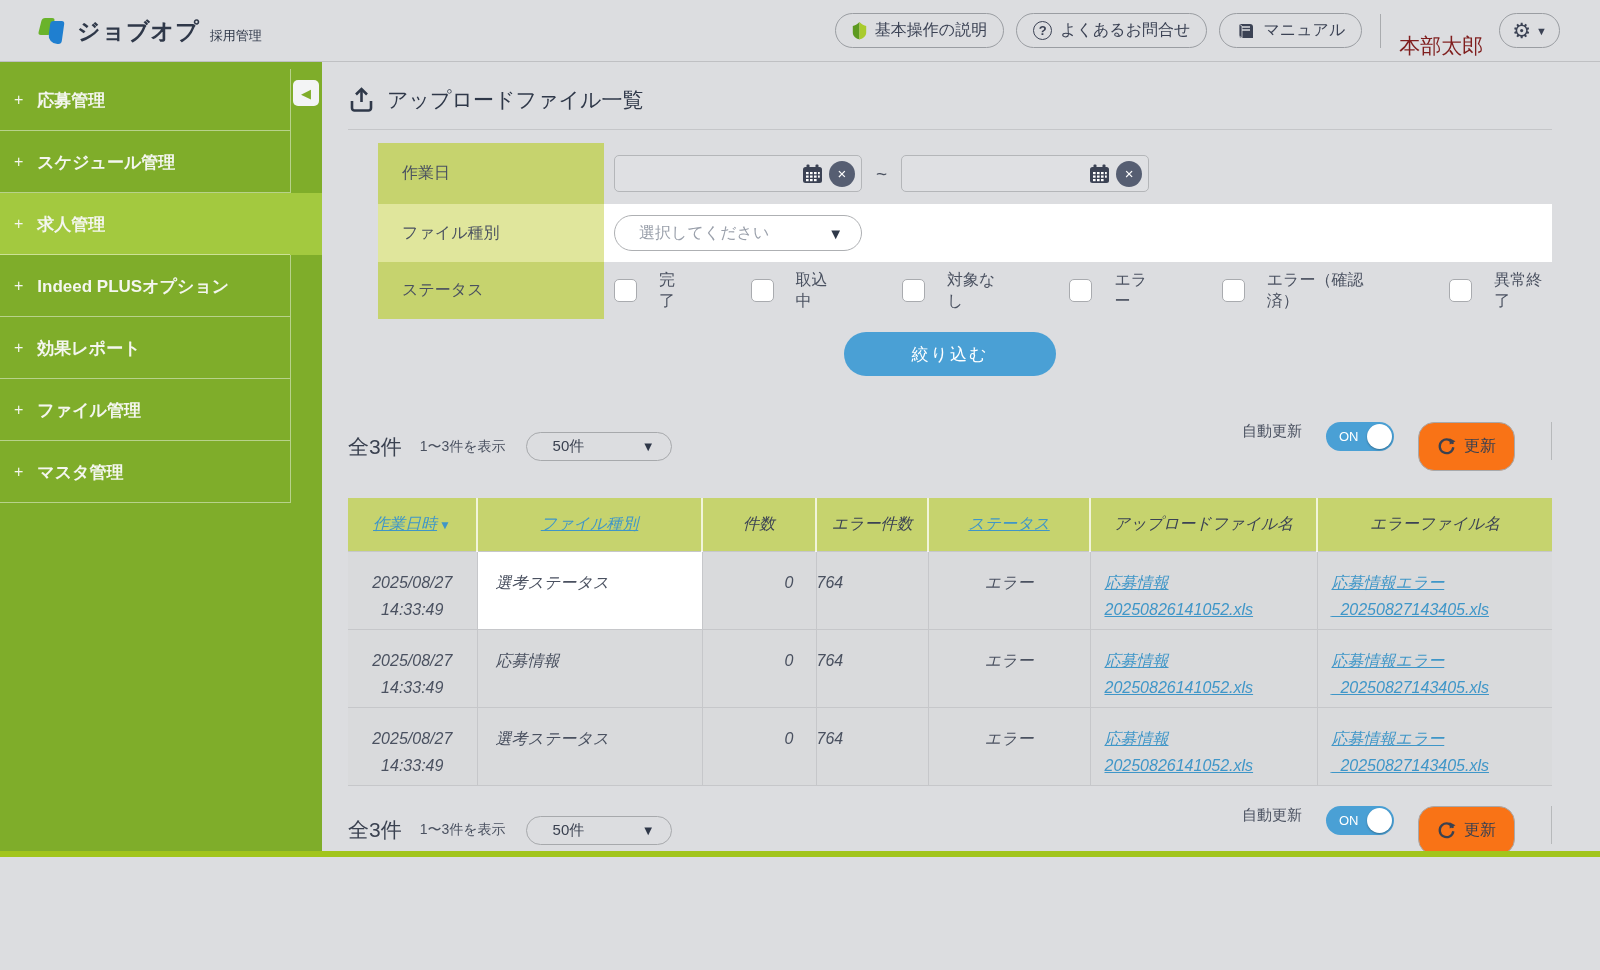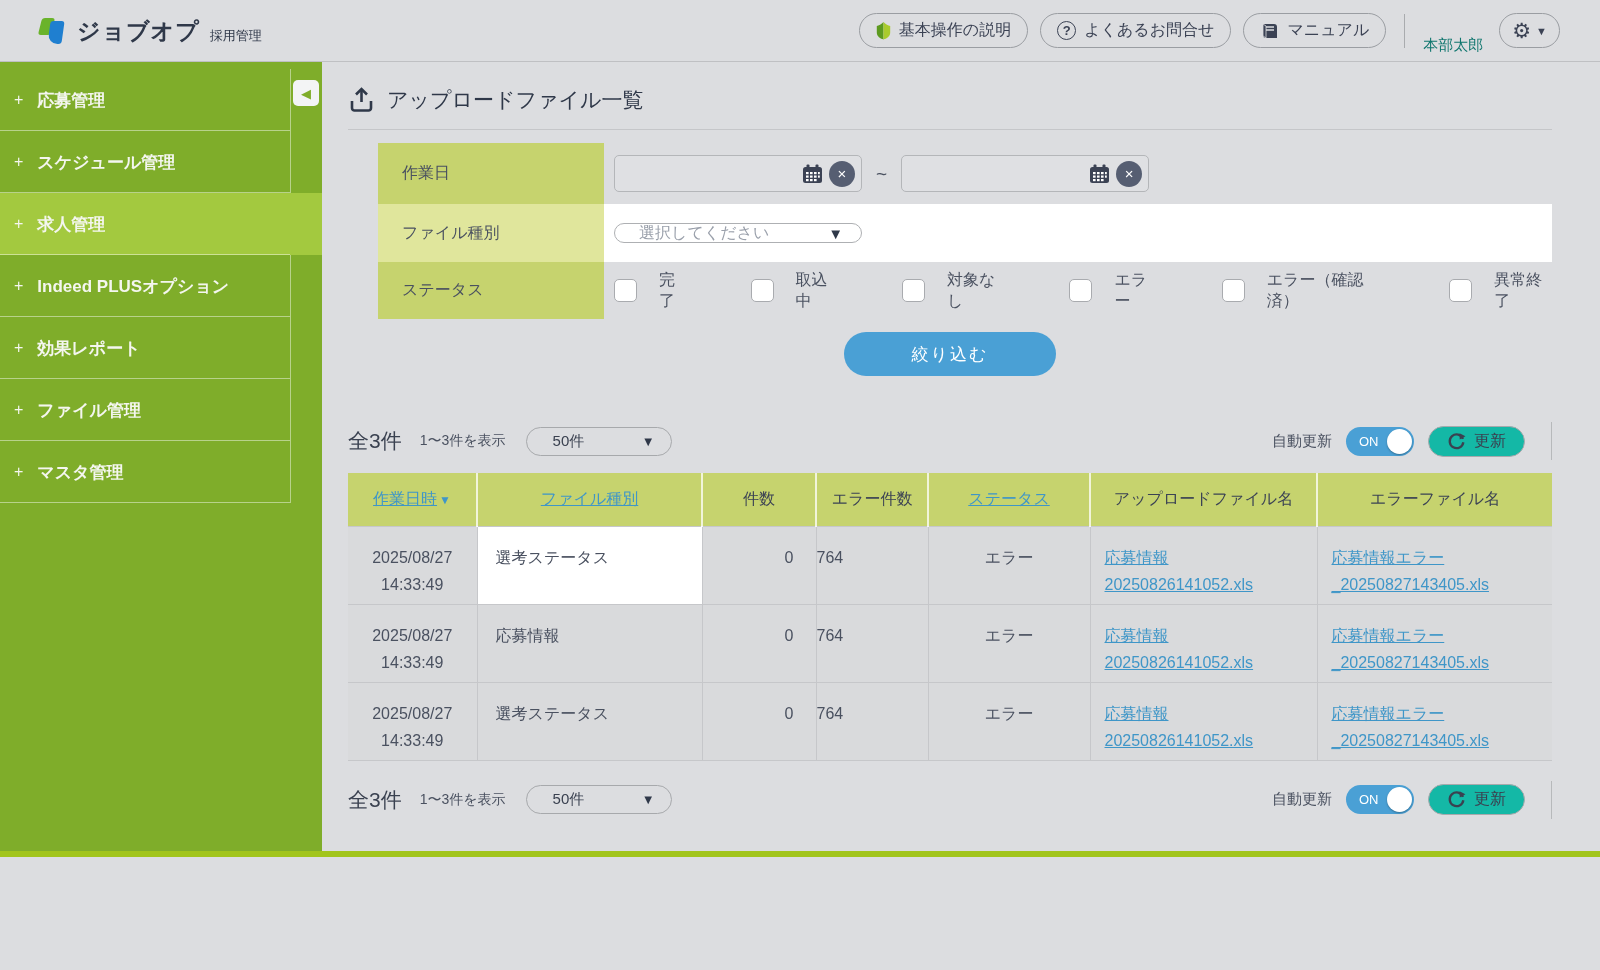--- a/index.html
+++ b/index.html
@@ -39,7 +39,7 @@
   .q-circle { width: 19px; height: 19px; border: 1.7px solid #3b4254; border-radius: 50%;
     display: inline-flex; align-items: center; justify-content: center; font-size: 13px; font-weight: bold; }
   .vdiv { width: 1px; height: 34px; background: #a9abae; margin: 0 6px; }
-  .username { font-size: 15px; color: #0f766e; margin-right: 4px; white-space: nowrap; margin-top: 30px; }
+  .username { font-size: 21px; color: #7f1d1d; margin-right: 4px; white-space: nowrap; margin-top: 30px; }
   .gear-pill { padding: 0 12px; gap: 5px; }
   .gear-glyph { font-size: 21px; line-height: 1; }
   .caret-down { font-size: 11px; }

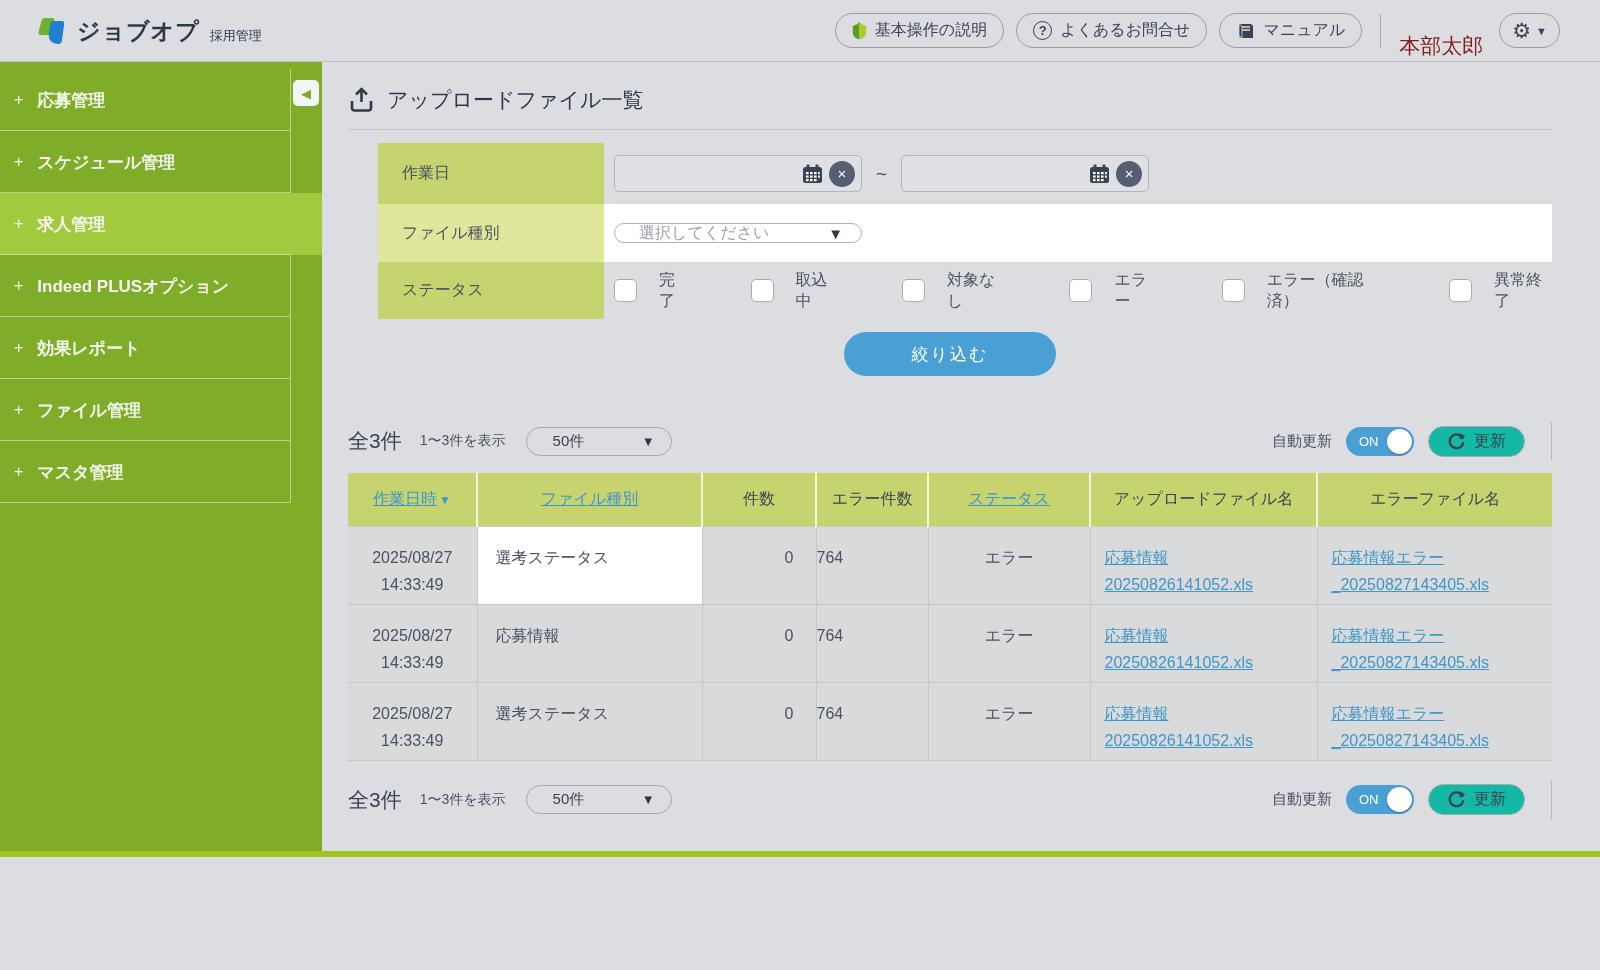--- a/index.html
+++ b/index.html
@@ -100,7 +100,7 @@
   .tilde { font-size: 19px; color: #4a5160; margin: 0 14px; }
 
   .select-pill {
-    width: 248px; height: 20px; border: 1px solid #aeb0b3; border-radius: 18px; background: #fff;
+    width: 248px; height: 36px; border: 1px solid #aeb0b3; border-radius: 18px; background: #fff;
     display: flex; align-items: center; justify-content: space-between; padding: 0 18px 0 24px;
     cursor: pointer;
   }

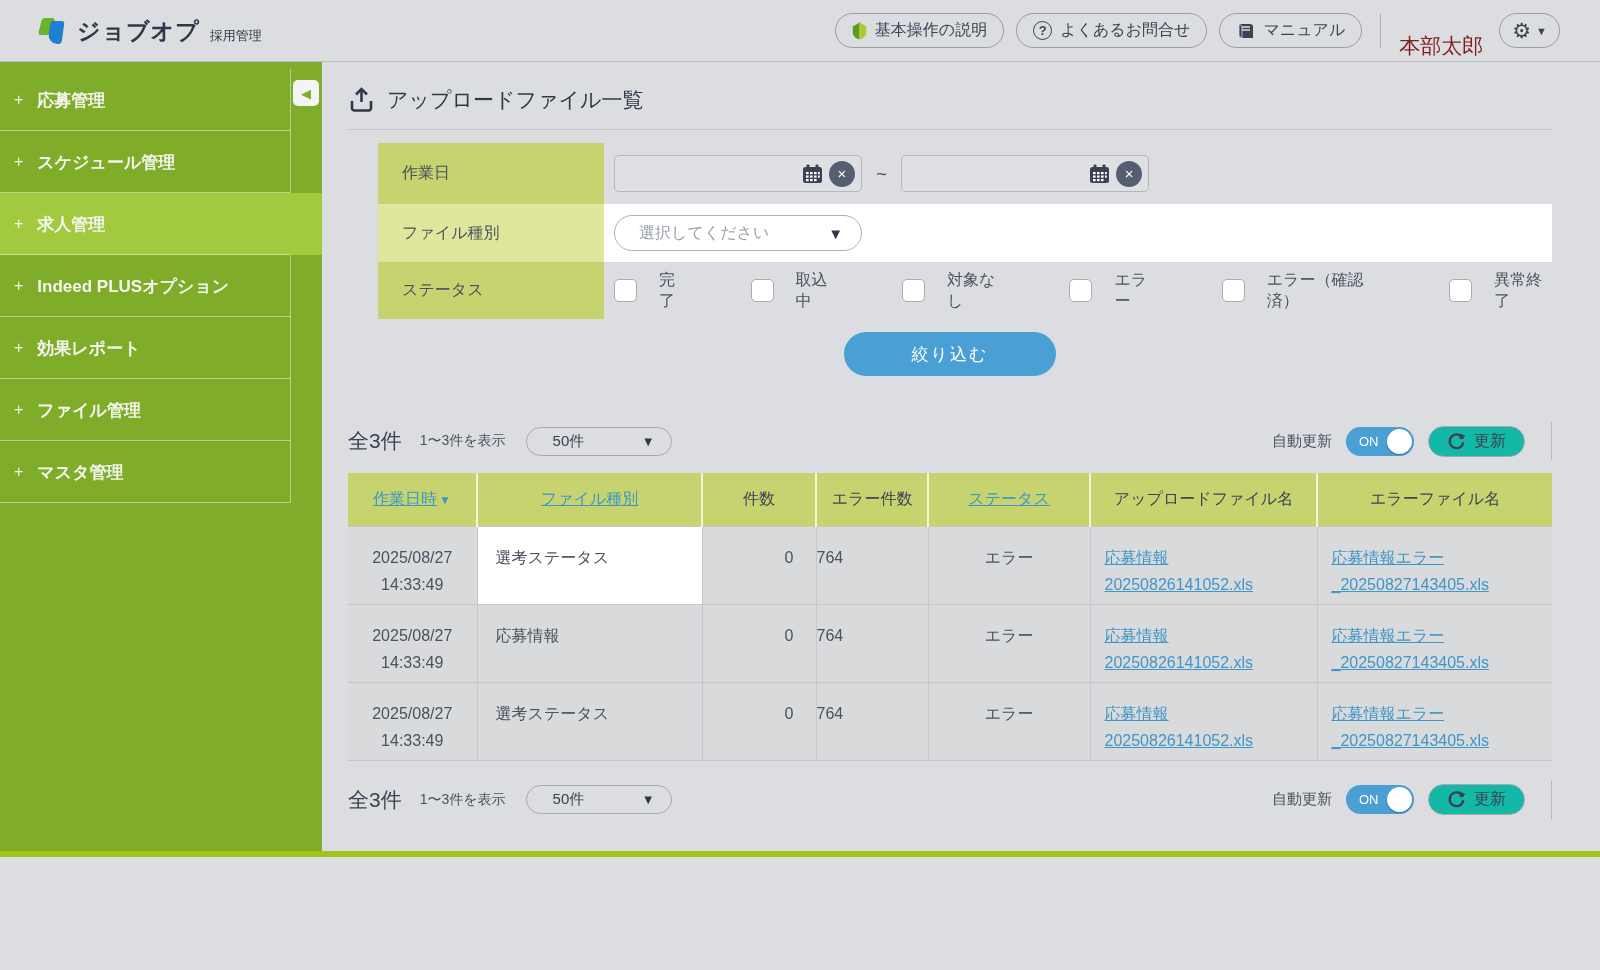--- a/index.html
+++ b/index.html
@@ -128,7 +128,7 @@
   }
   .size-pill .val { font-size: 15px; color: #3a4150; }
   .size-pill .caret { font-size: 13px; color: #2f3849; }
-  .controls-right { margin-left: auto; display: flex; align-items: center; gap: 14px; }
+  .controls-right { margin-left: auto; display: flex; gap: 24px; }
   .auto-label { font-size: 15px; color: #4a5160; }
   .toggle {
     width: 68px; height: 29px; border-radius: 15px; background: #4aa0d5; position: relative;

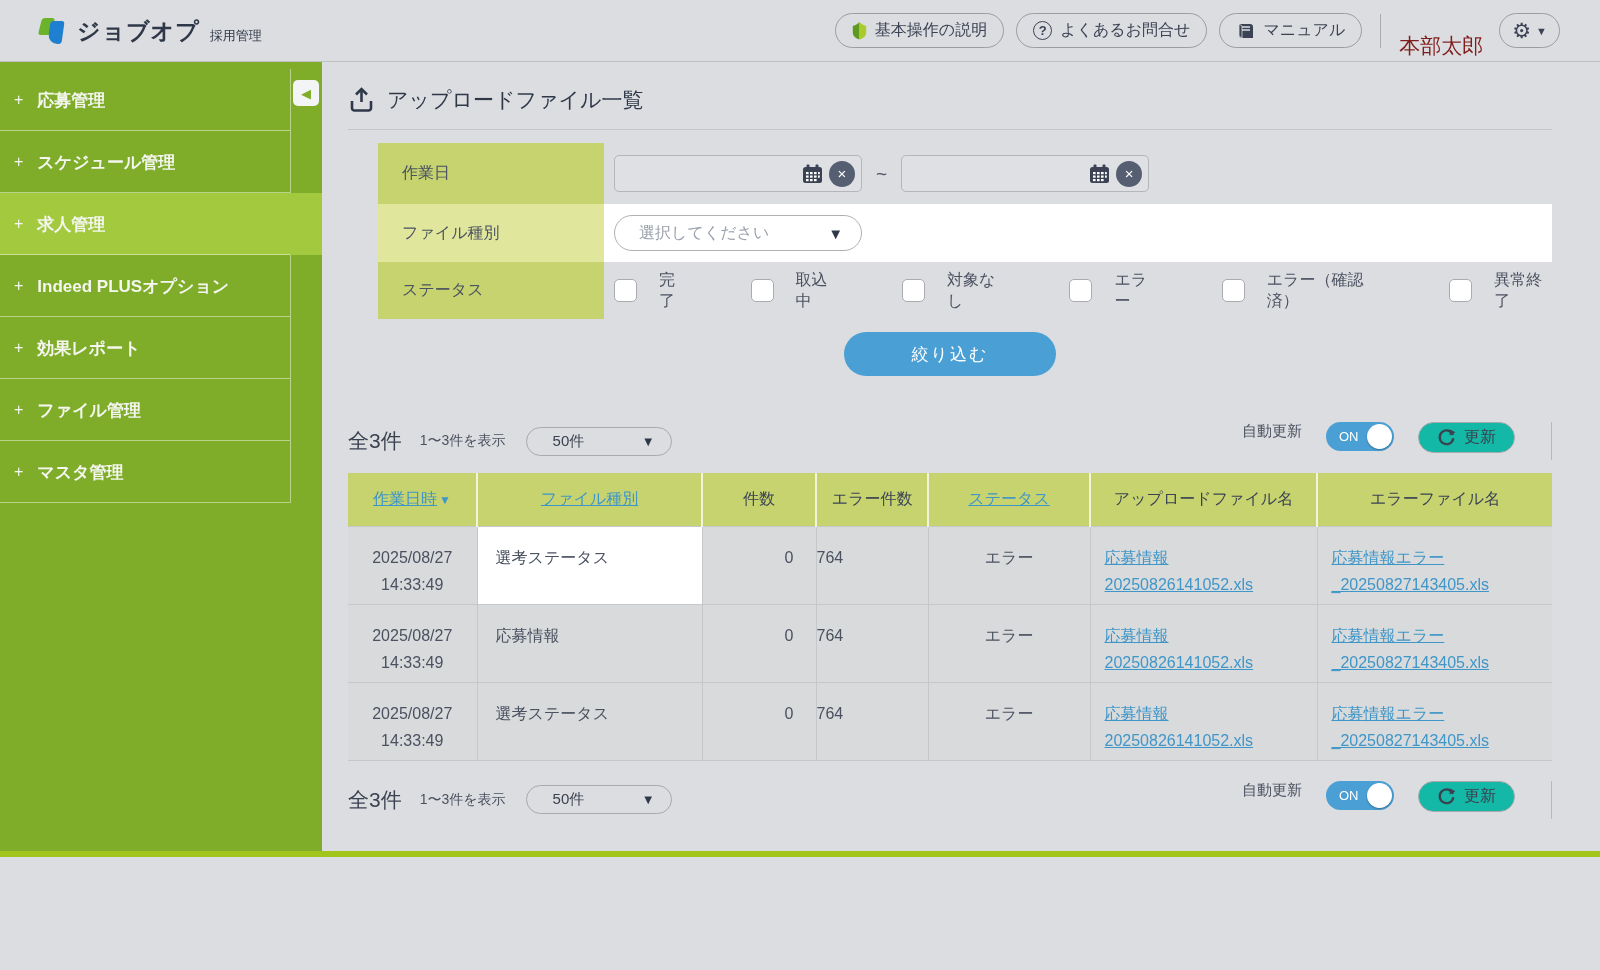--- a/index.html
+++ b/index.html
@@ -138,7 +138,7 @@
   .toggle .knob { position: absolute; right: 2px; top: 2px; width: 25px; height: 25px; border-radius: 50%;
     background: #fff; box-shadow: 0 1px 2px rgba(0,0,0,.3); }
   .refresh-btn {
-    height: 31px; border: 1px solid #a7a9ac; border-radius: 16px; background: #14b8a6;
+    height: 49px; border: 1px solid #a7a9ac; border-radius: 16px; background: #f97316;
     display: inline-flex; align-items: center; gap: 8px; padding: 0 18px;
     font-size: 16px; color: #3a4150; font-family: inherit; cursor: pointer;
   }

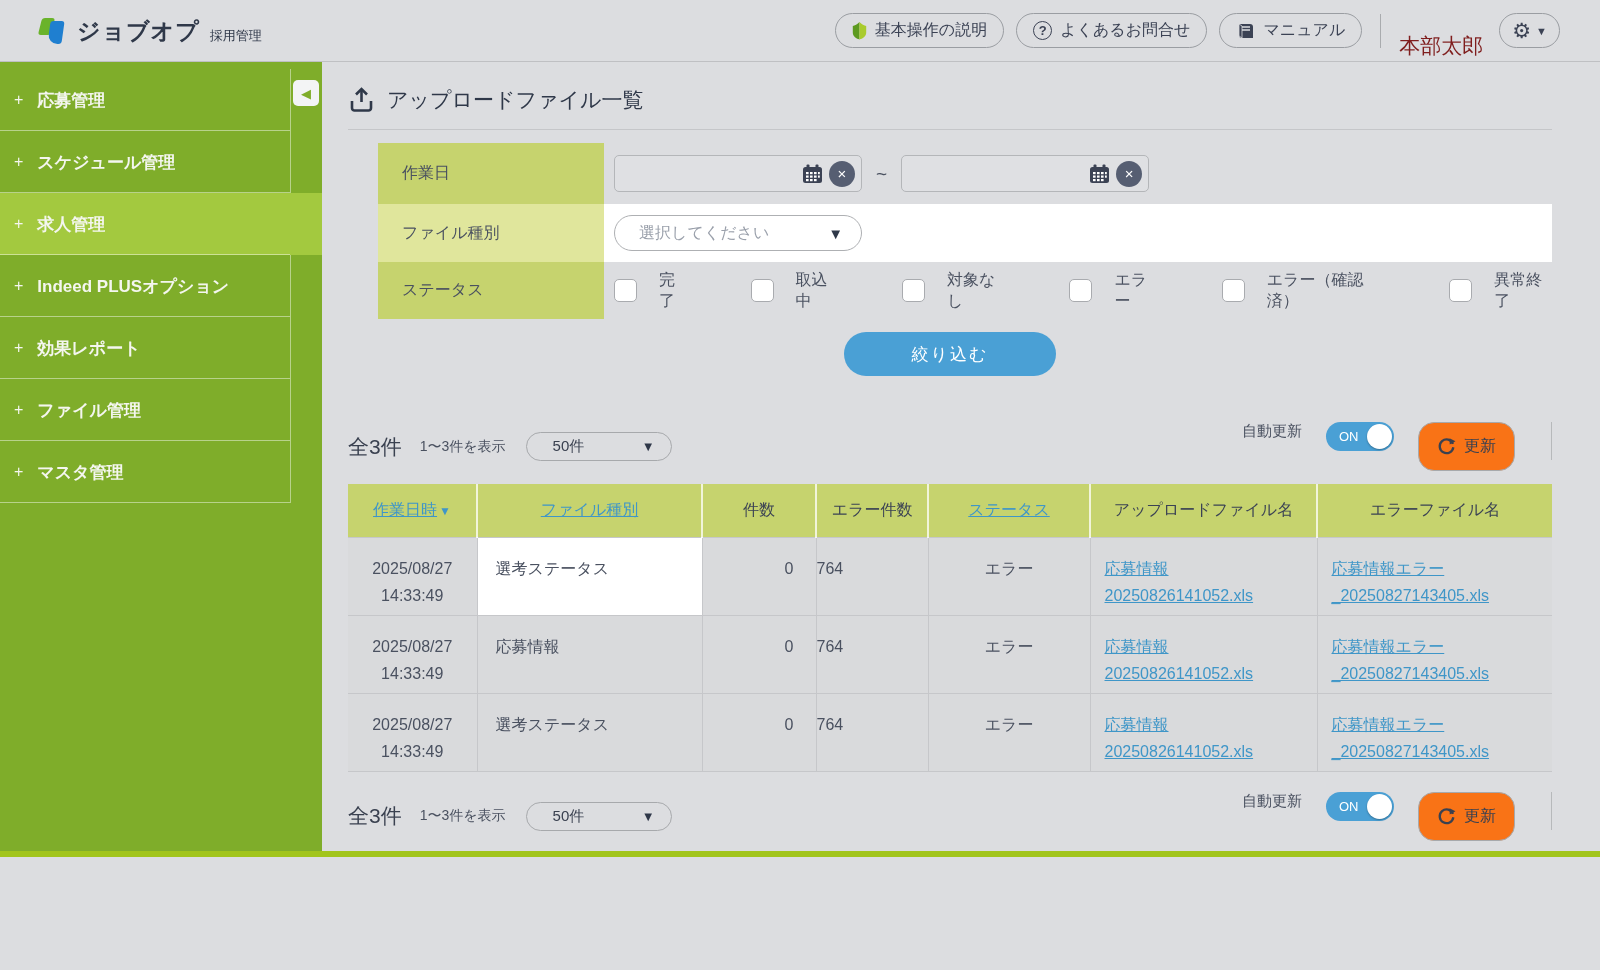--- a/index.html
+++ b/index.html
@@ -145,7 +145,7 @@
   .end-divider { width: 1px; height: 38px; background: #b7b9bb; margin-left: 12px; }
 
   
-  table { width: 100%; border-collapse: collapse; table-layout: fixed; margin-top: 13px; }
+  table { width: 100%; border-collapse: collapse; table-layout: fixed; margin-top: 27px; font-style: italic; }
   thead th {
     background: #c6d36e; height: 53px; font-weight: normal; font-size: 16px; color: #3b4254;
     border-right: 2px solid rgba(255,255,255,.75); text-align: center;

